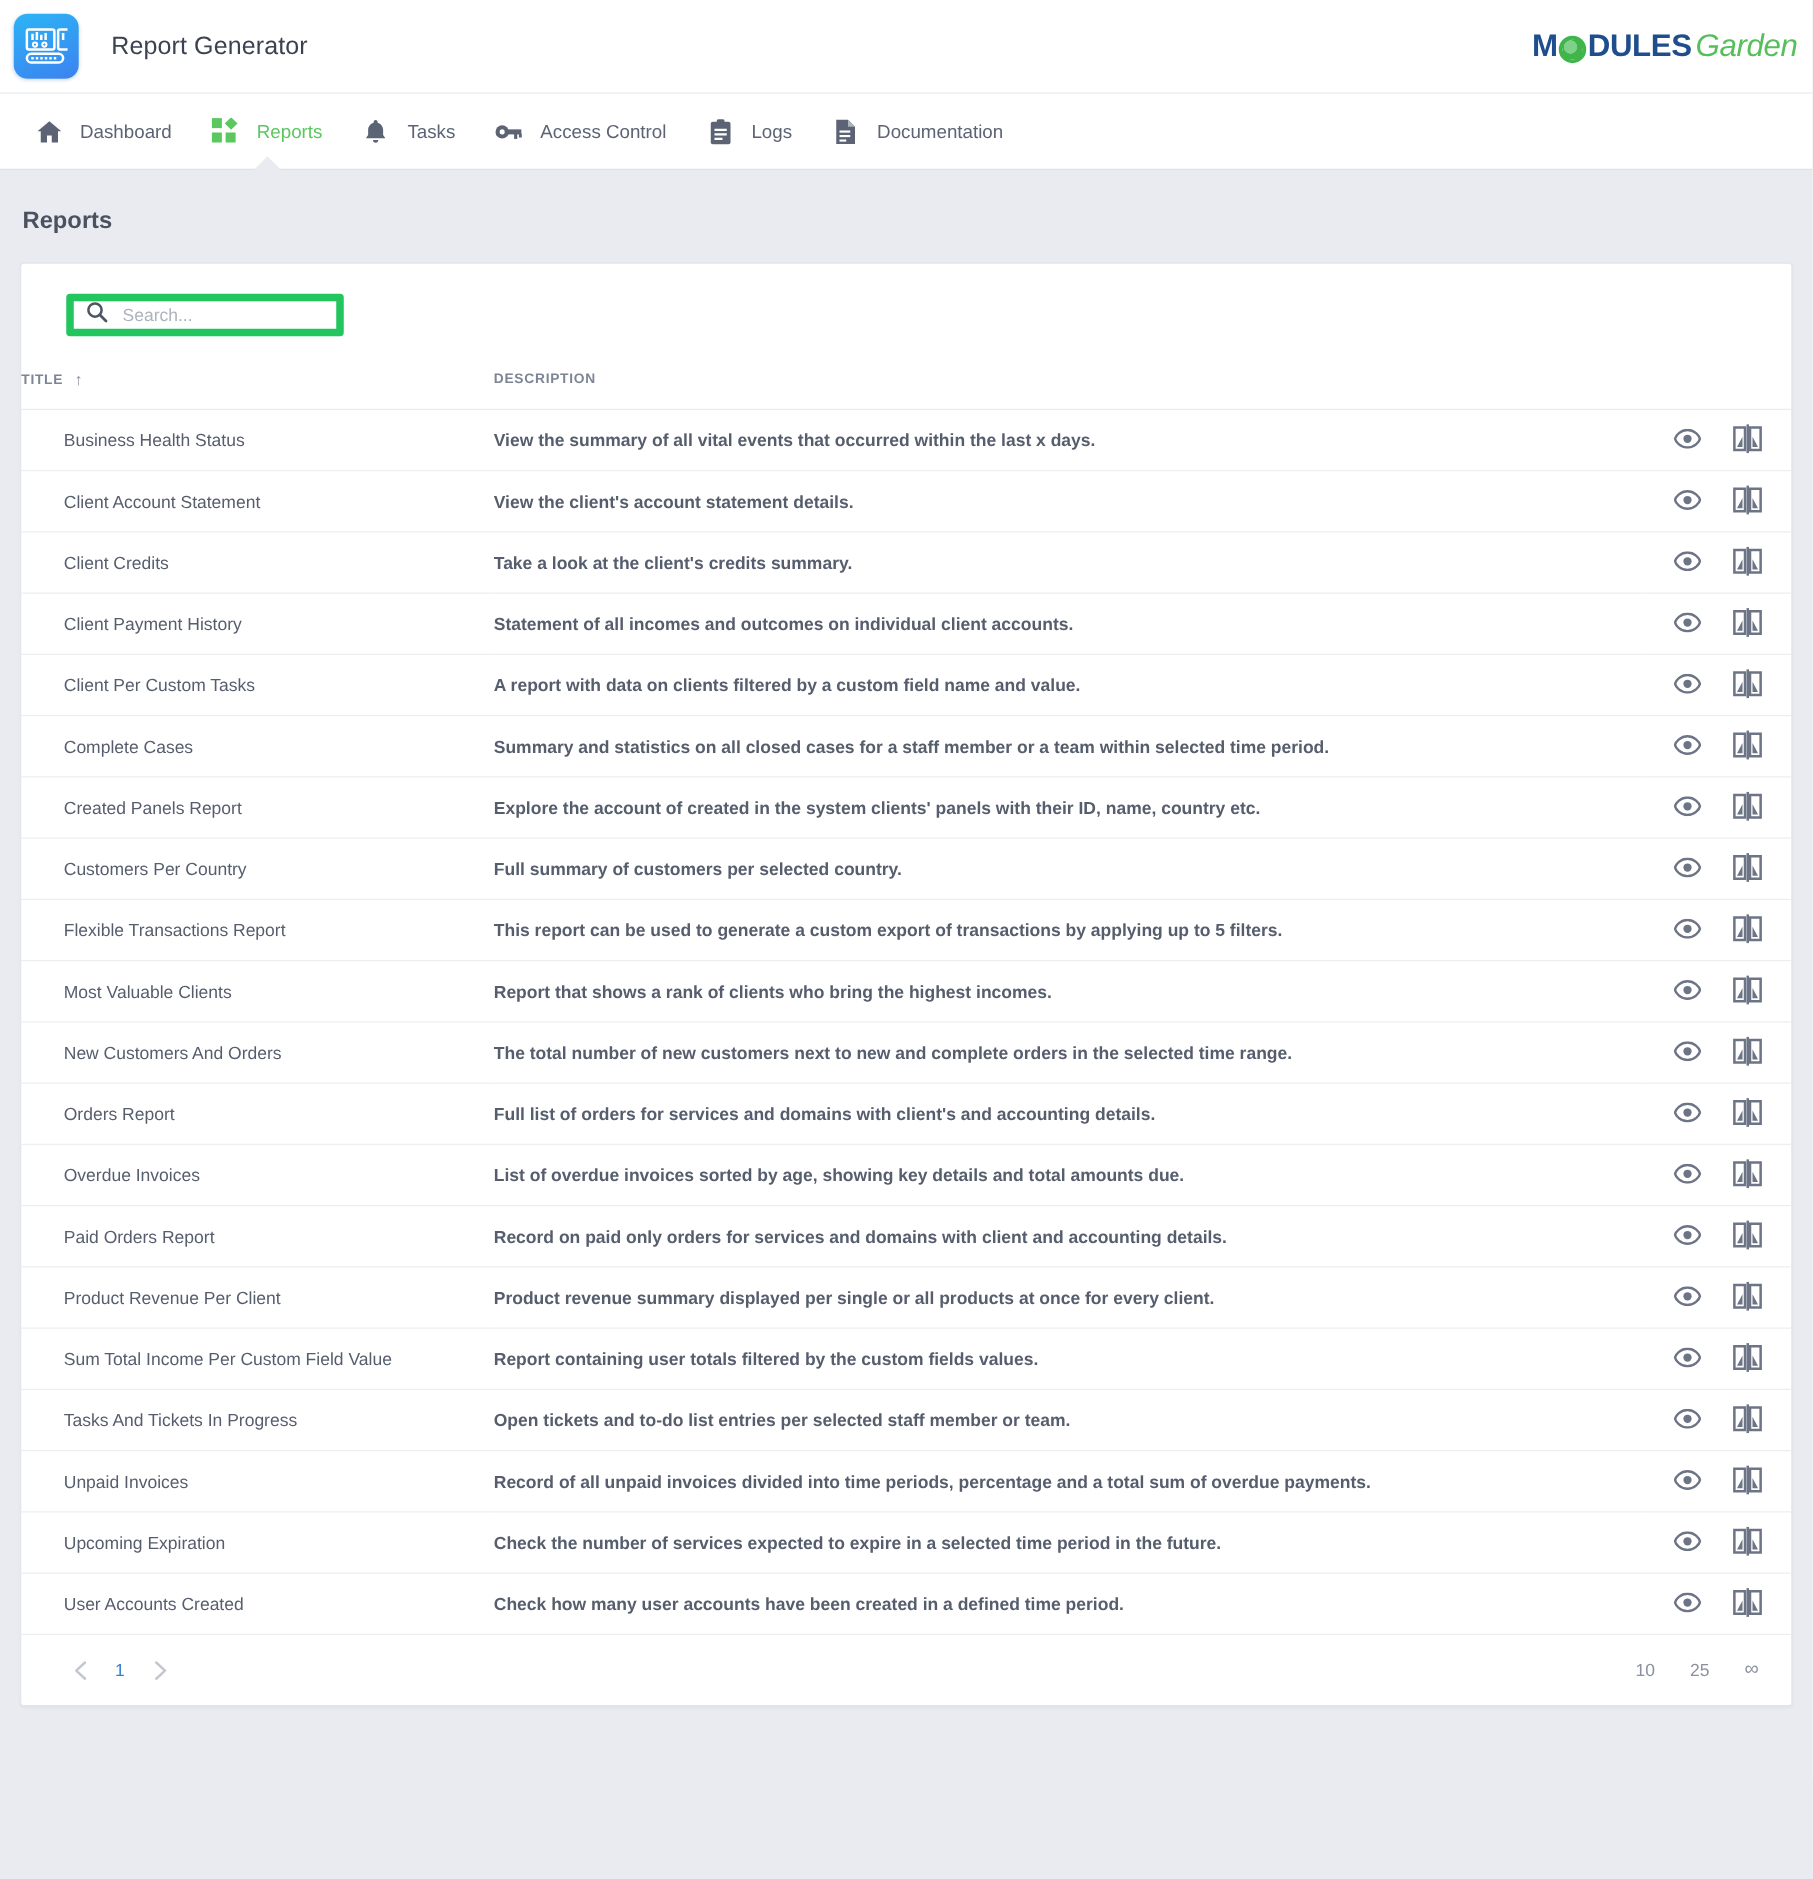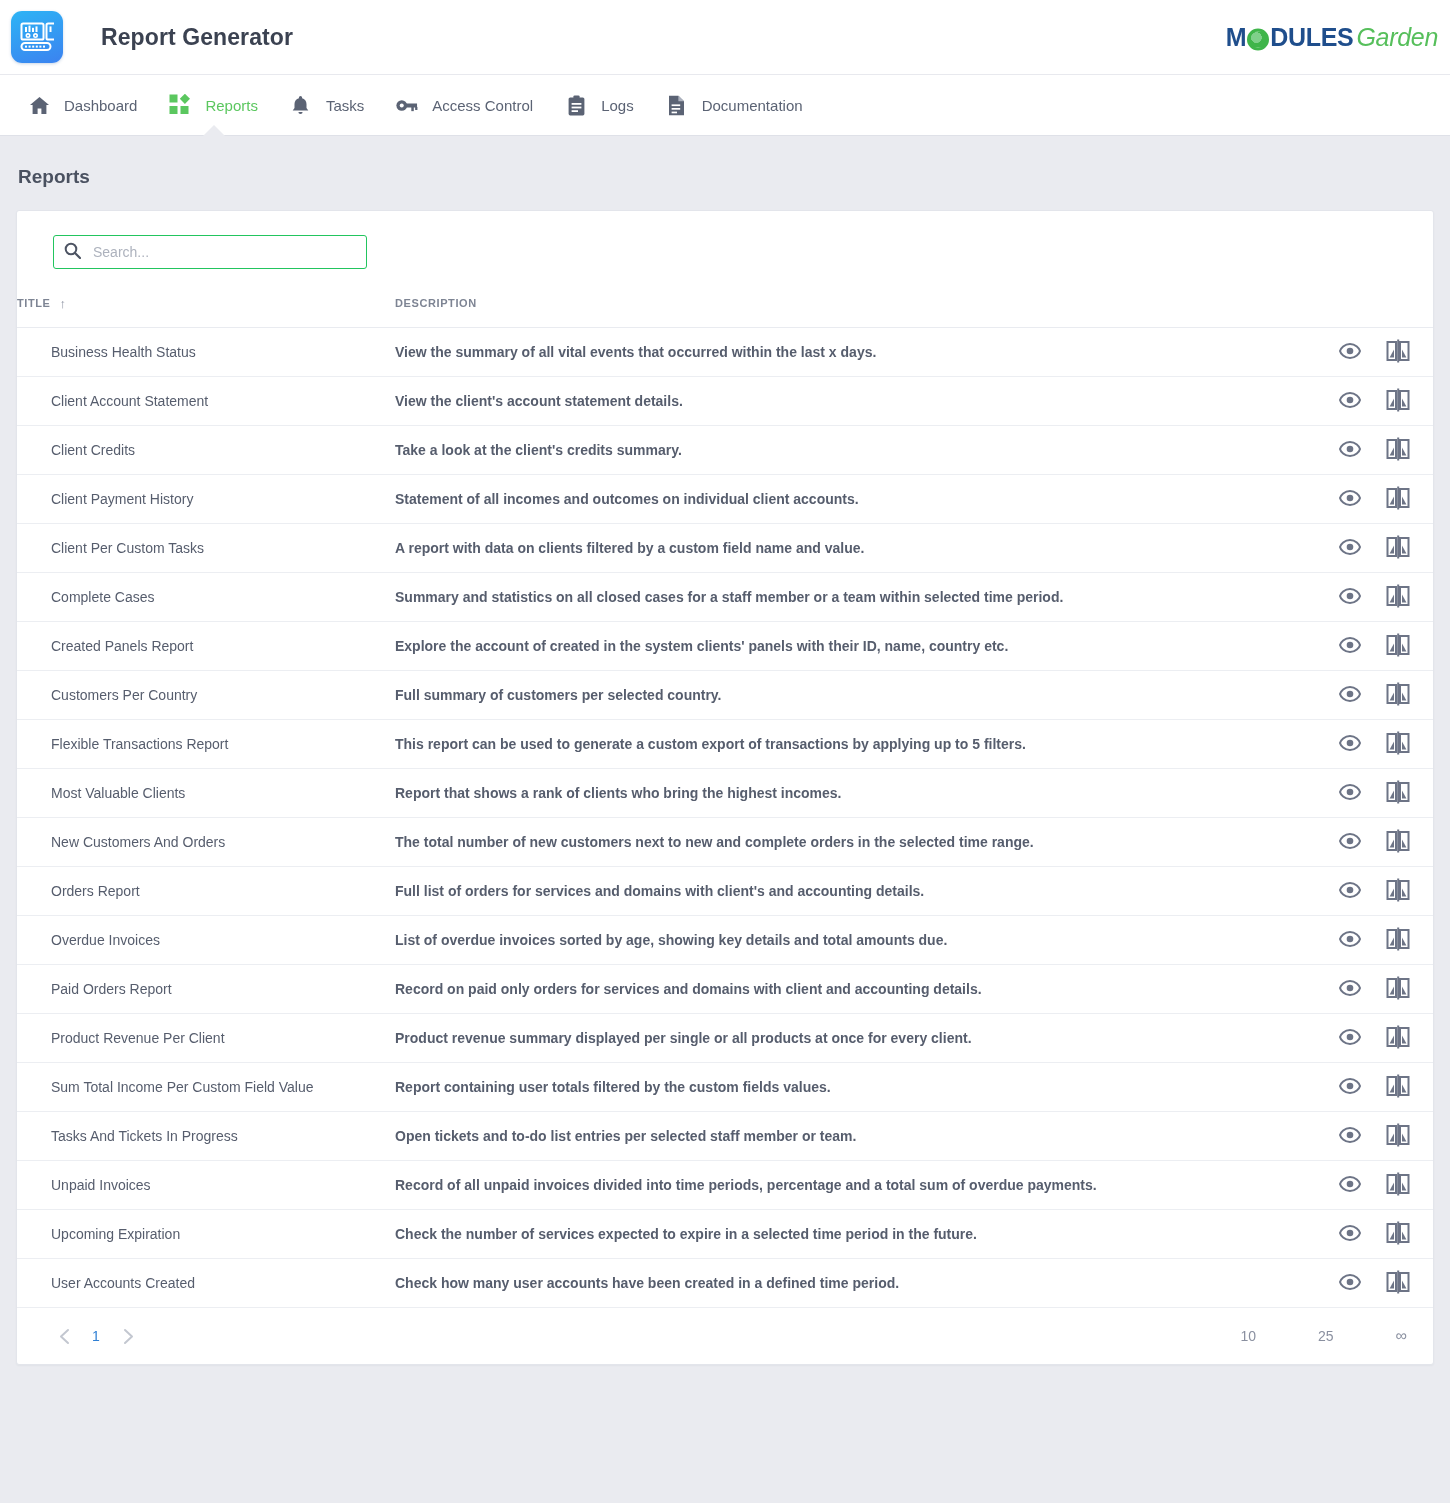--- a/index.html
+++ b/index.html
@@ -30,10 +30,10 @@
     box-shadow: 0 1px 3px rgba(40,90,160,.25);
   }
   .app-title {
-    font-size: 23px;
-    font-weight: bold;
+    font-size: 20px;
+    font-weight: normal;
     color: #3b4251;
-    margin-left: 38px;
+    margin-left: 26px;
     letter-spacing: .1px;
   }
   .brand {

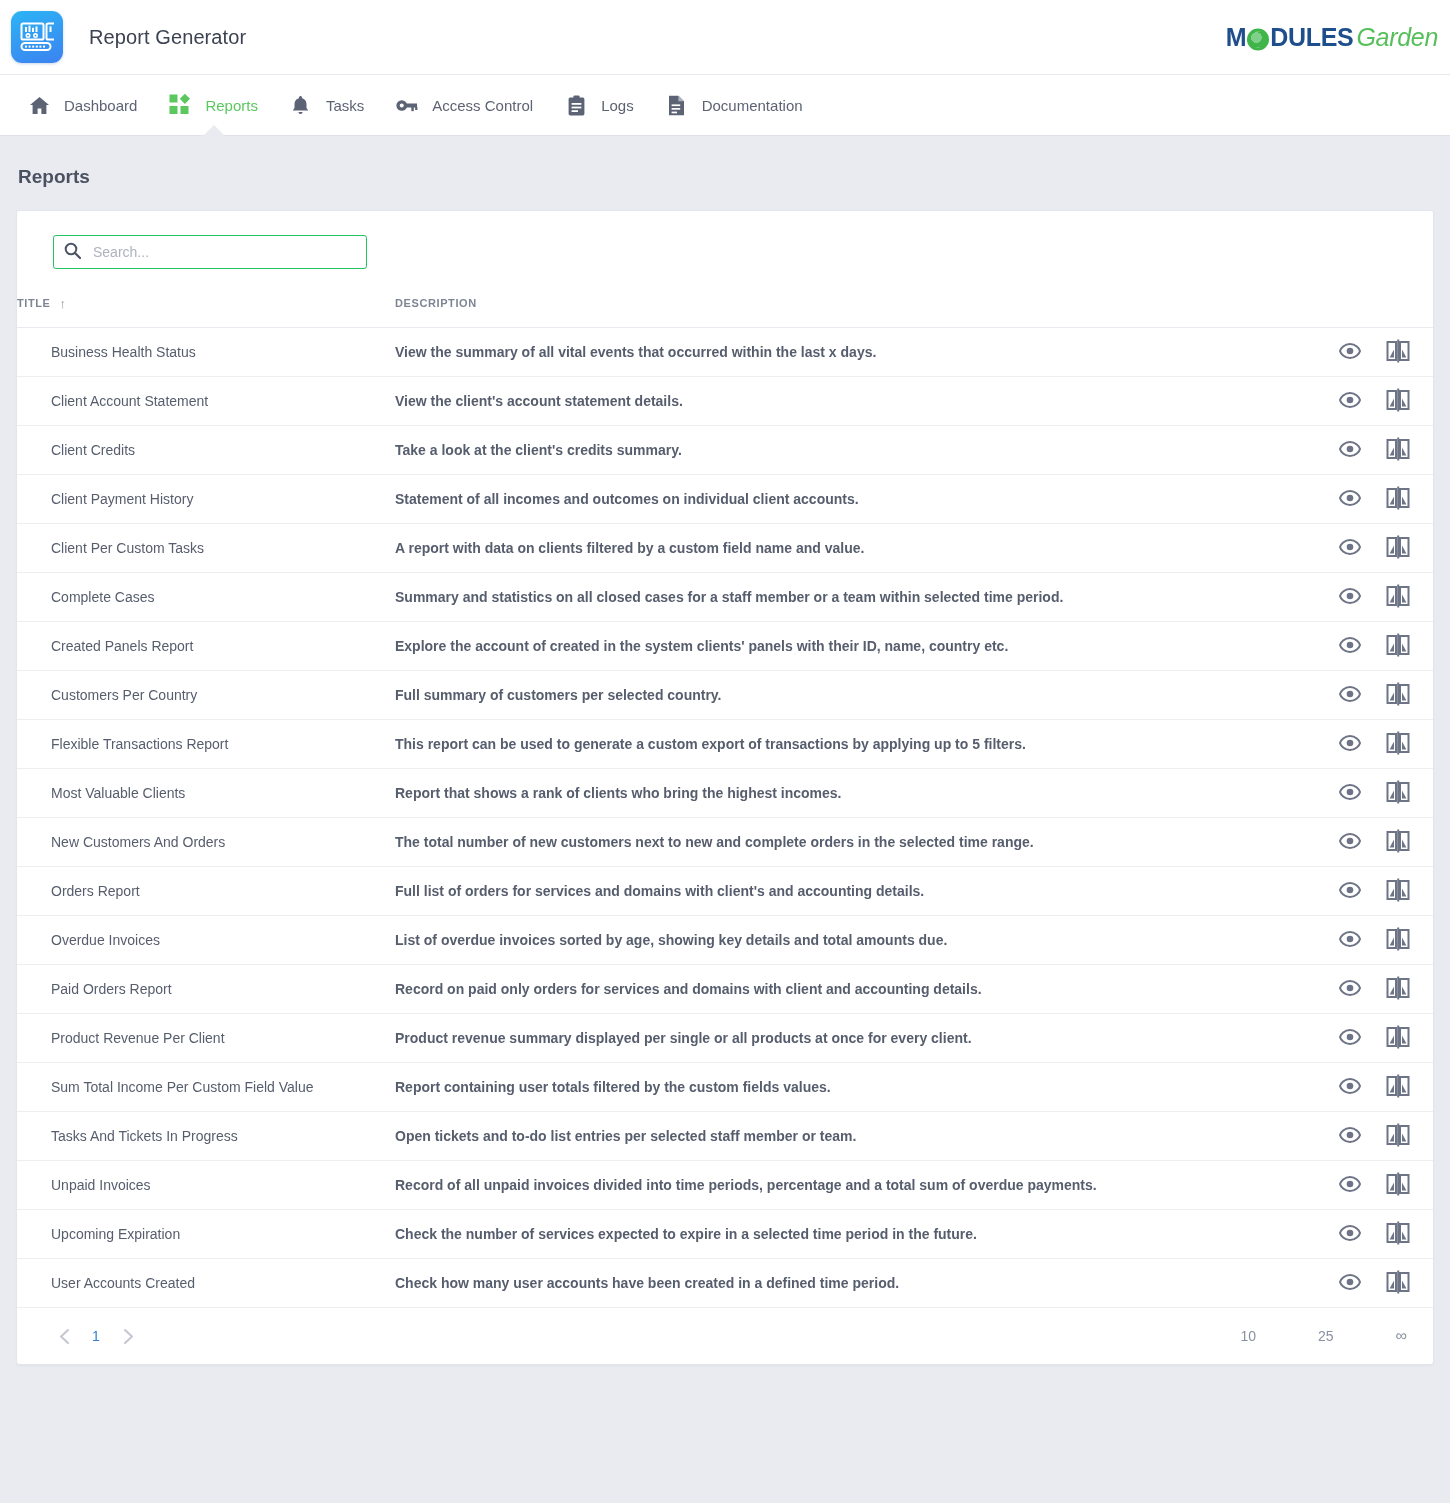--- a/index.html
+++ b/index.html
@@ -162,9 +162,9 @@
   
   .search-wrap { padding: 24px 0 0 36px; }
   .search-box {
-    width: 314px;
+    width: 222px;
     height: 34px;
-    border: 1px solid #22c55e;
+    border: 6px solid #22c55e;
     border-radius: 3px;
     display: flex;
     align-items: center;

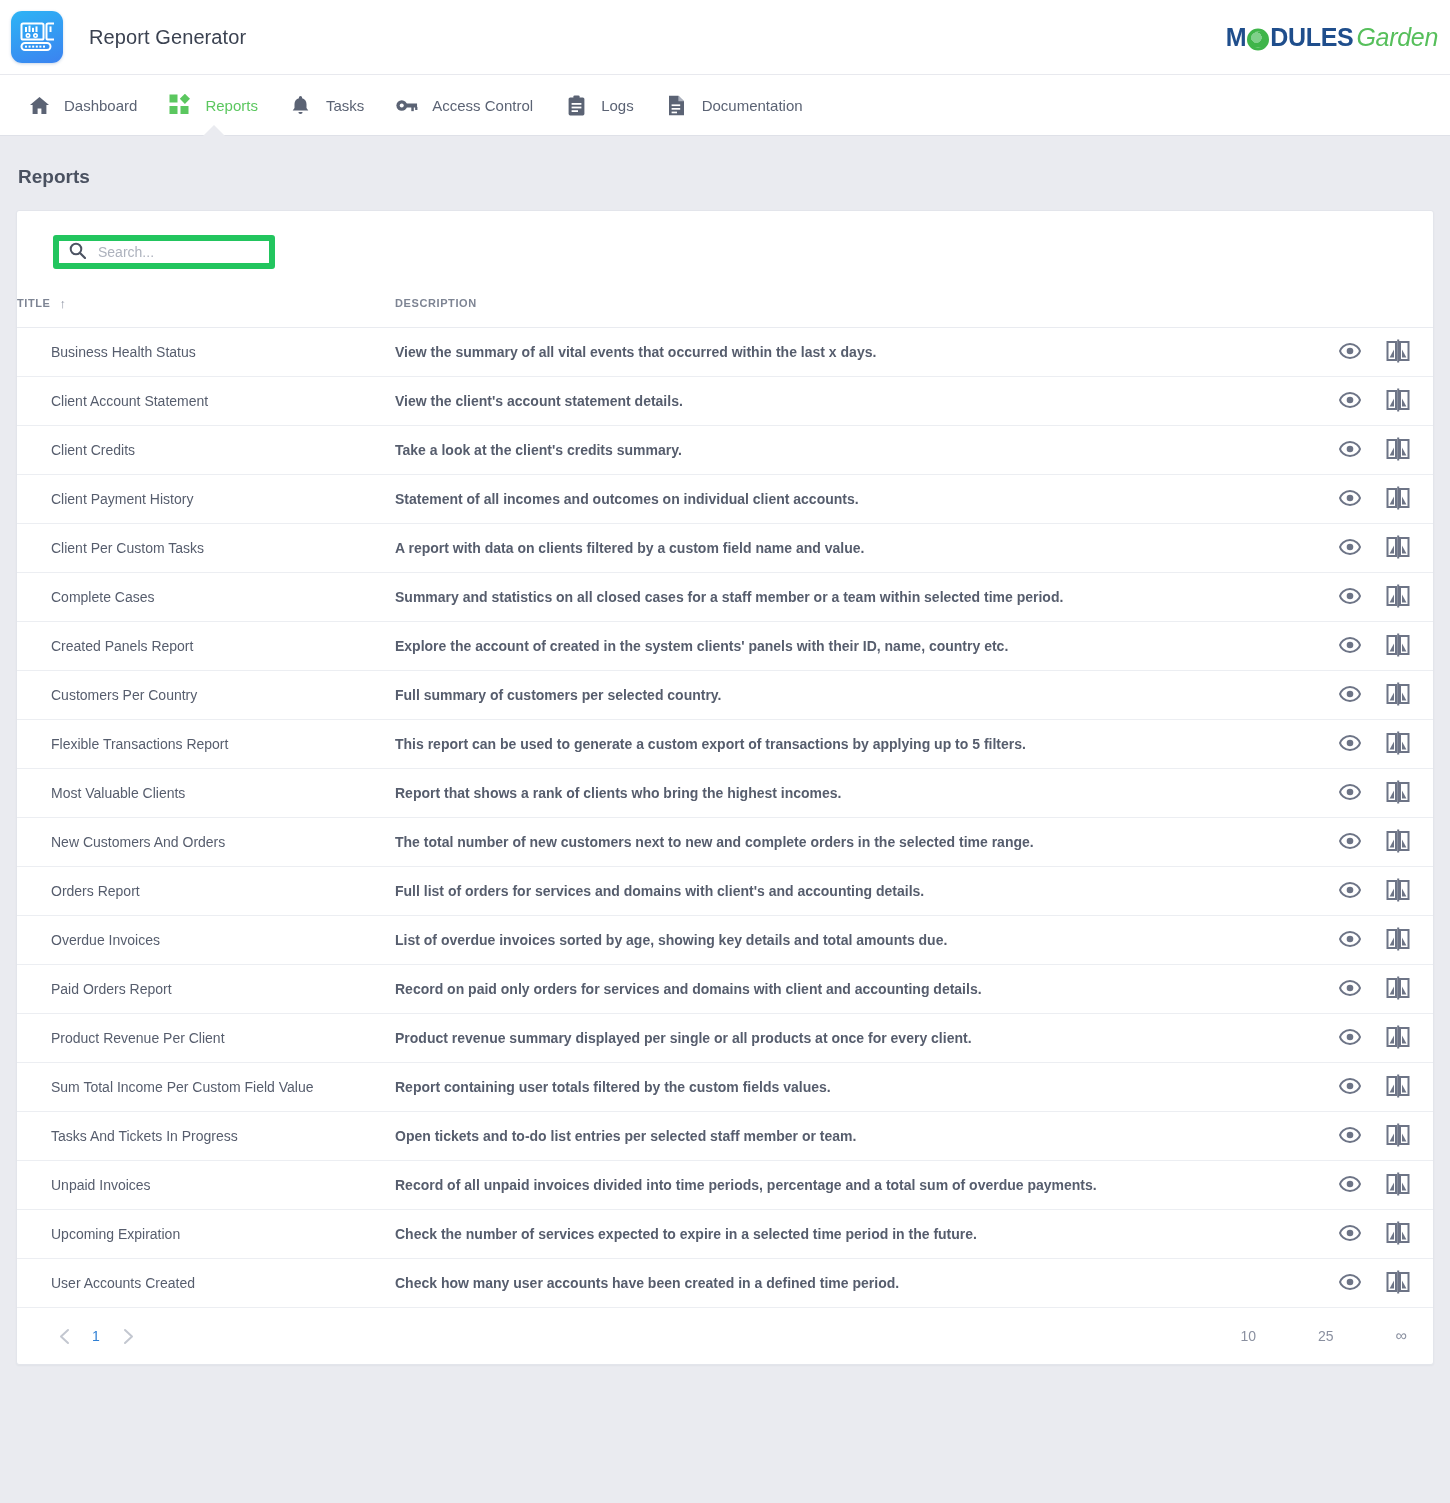--- a/index.html
+++ b/index.html
@@ -258,7 +258,7 @@
     cursor: pointer;
     padding: 0 6px;
   }
-  .pg-right { display: flex; align-items: center; gap: 34px; }
+  .pg-right { display: flex; align-items: center; }
   .pg-size {
     font-size: 14px;
     color: #8a90a0;

